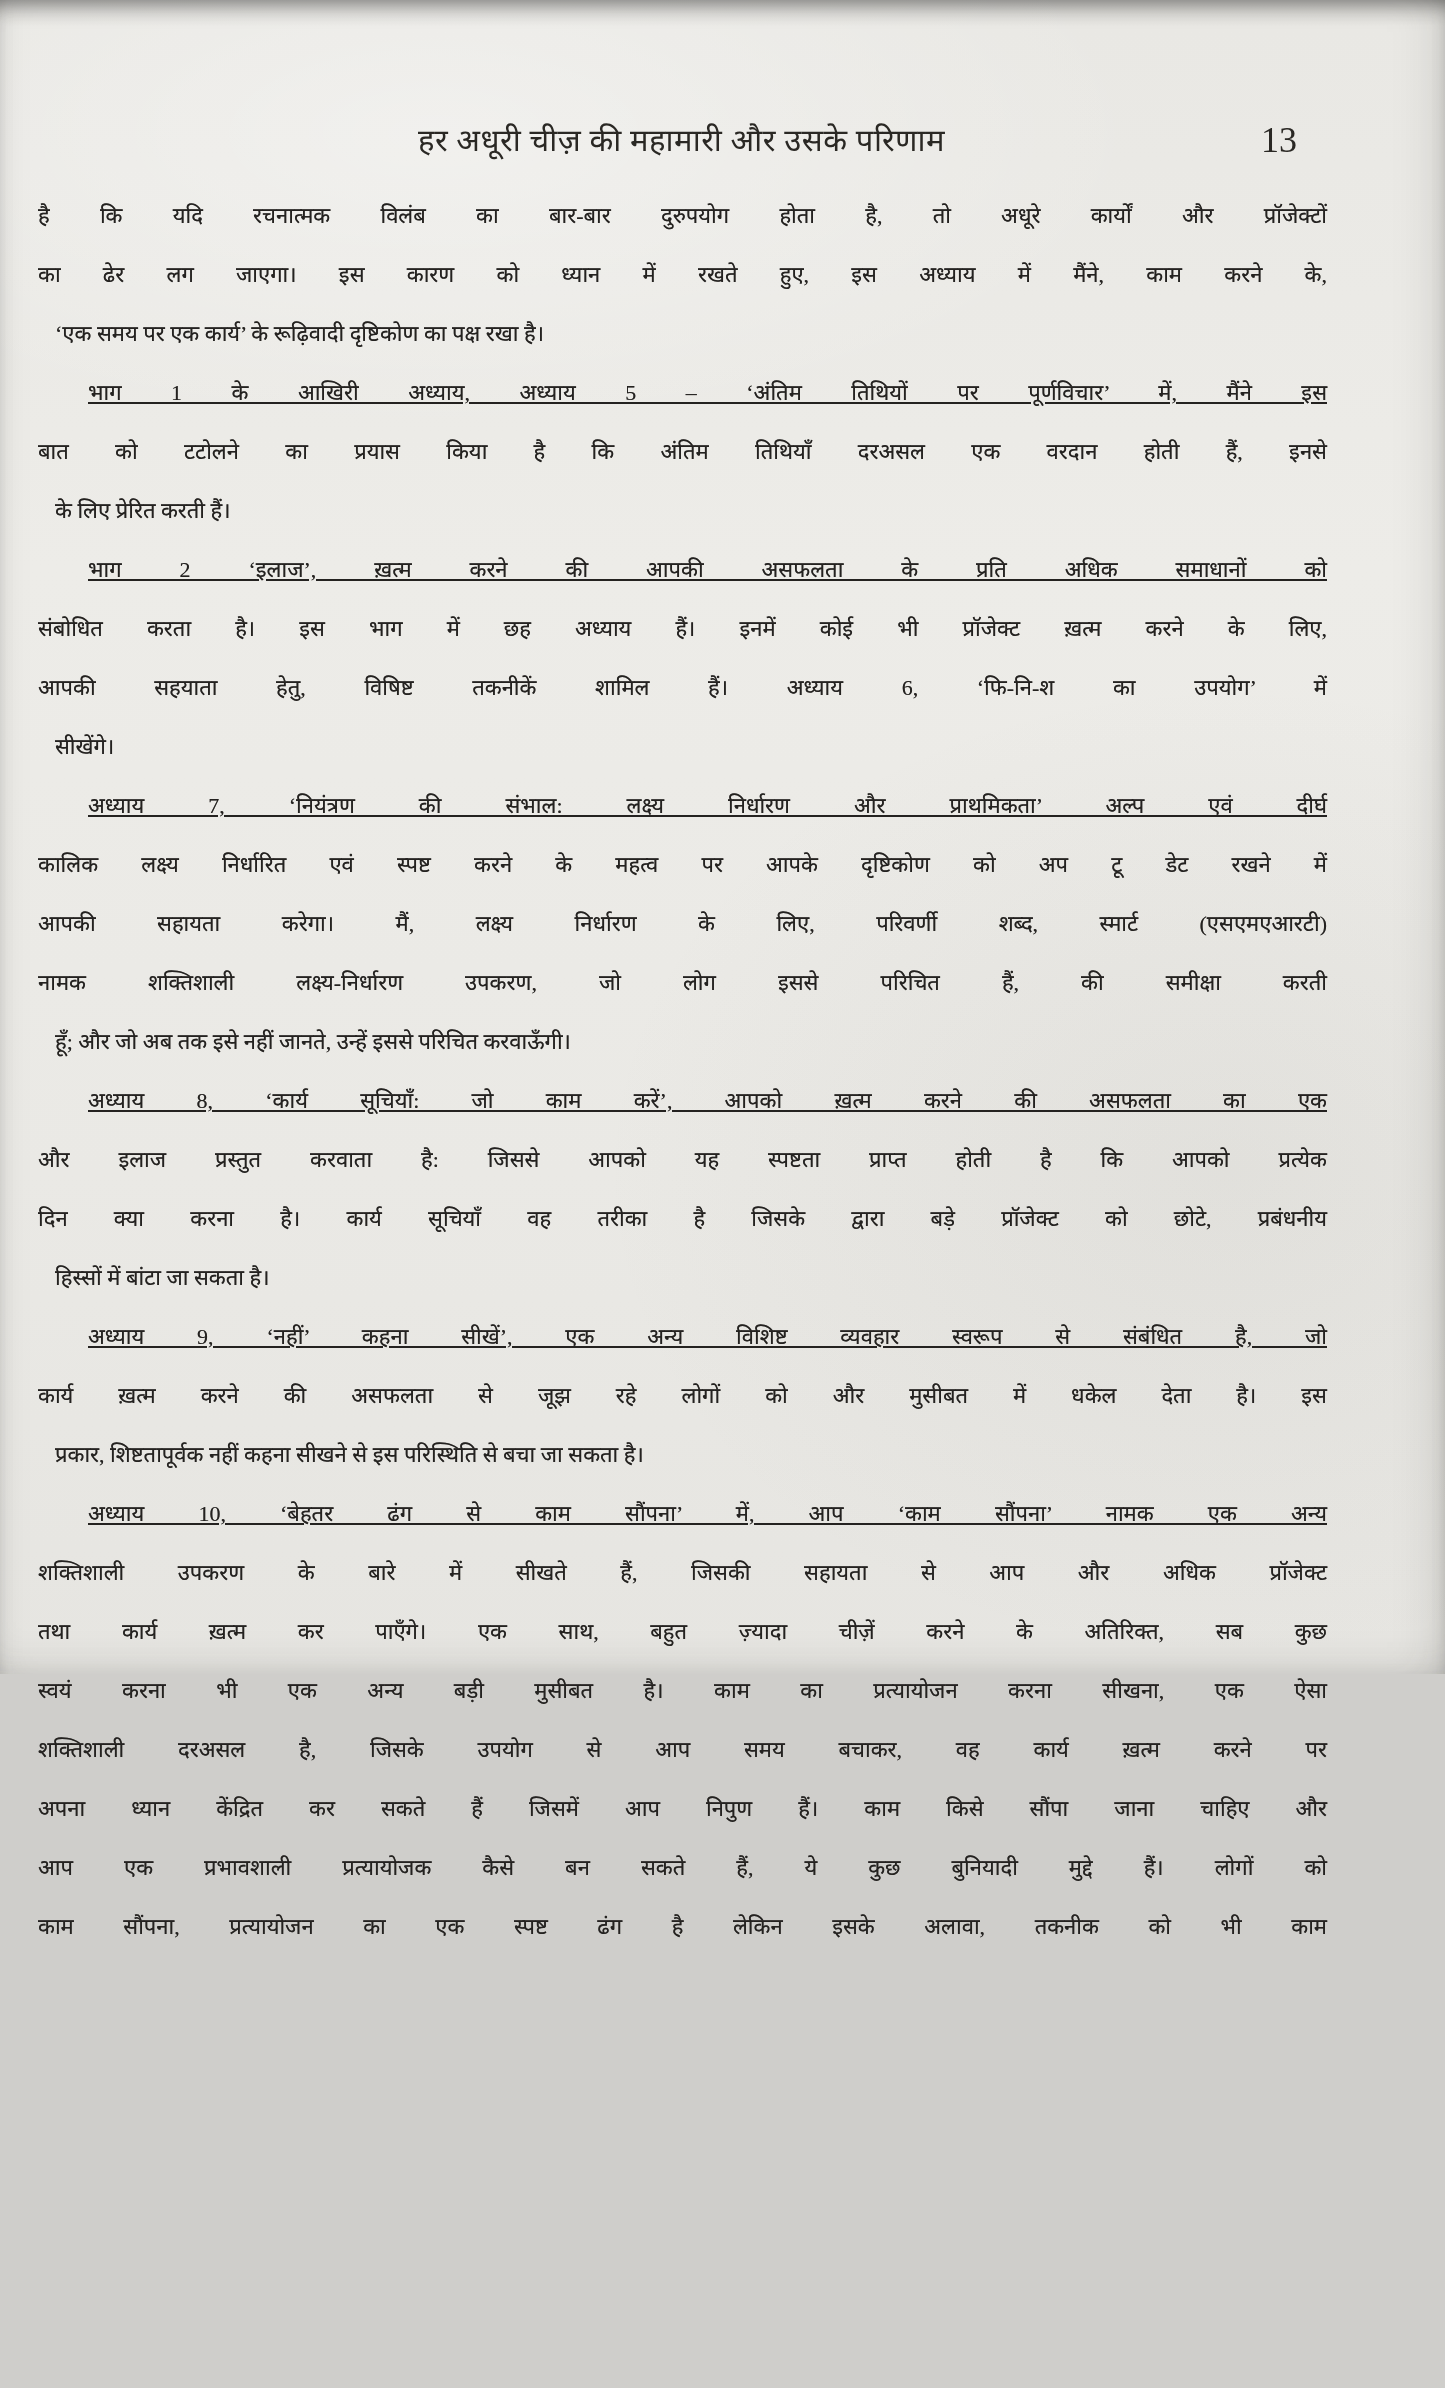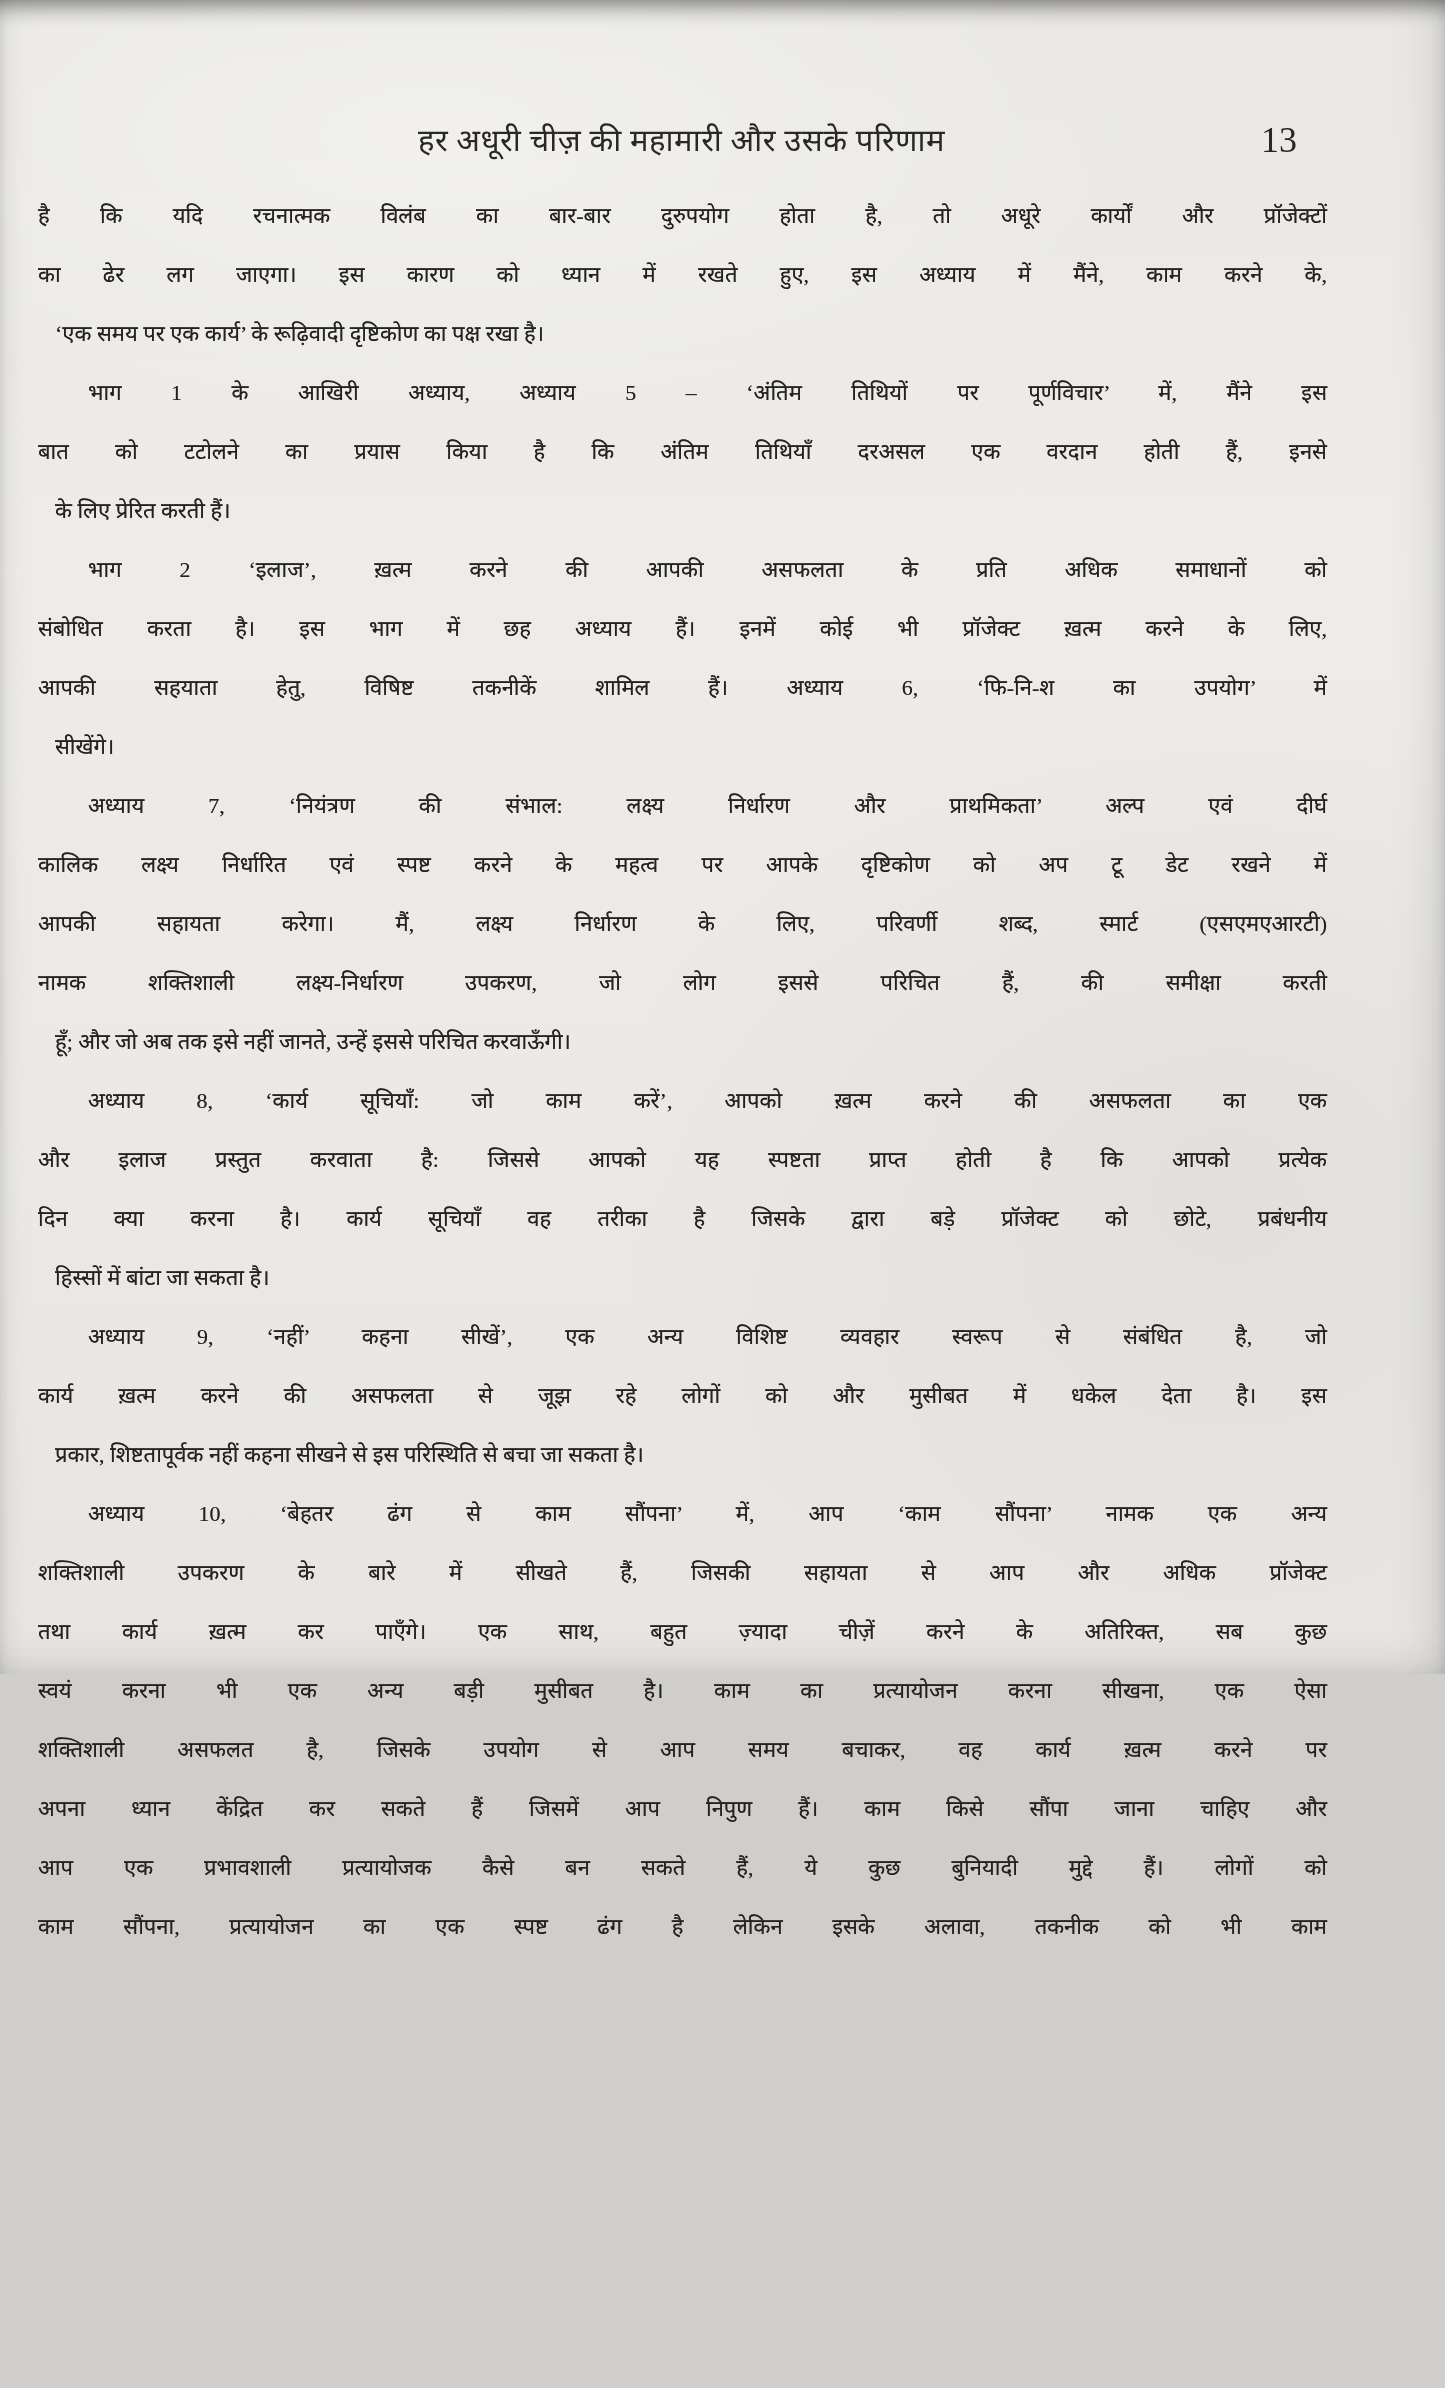--- a/index.html
+++ b/index.html
@@ -76,6 +76,7 @@
   }
   .line.indent {
     text-indent: 50px;
+    text-decoration: underline;
   }
 </style>
 </head>

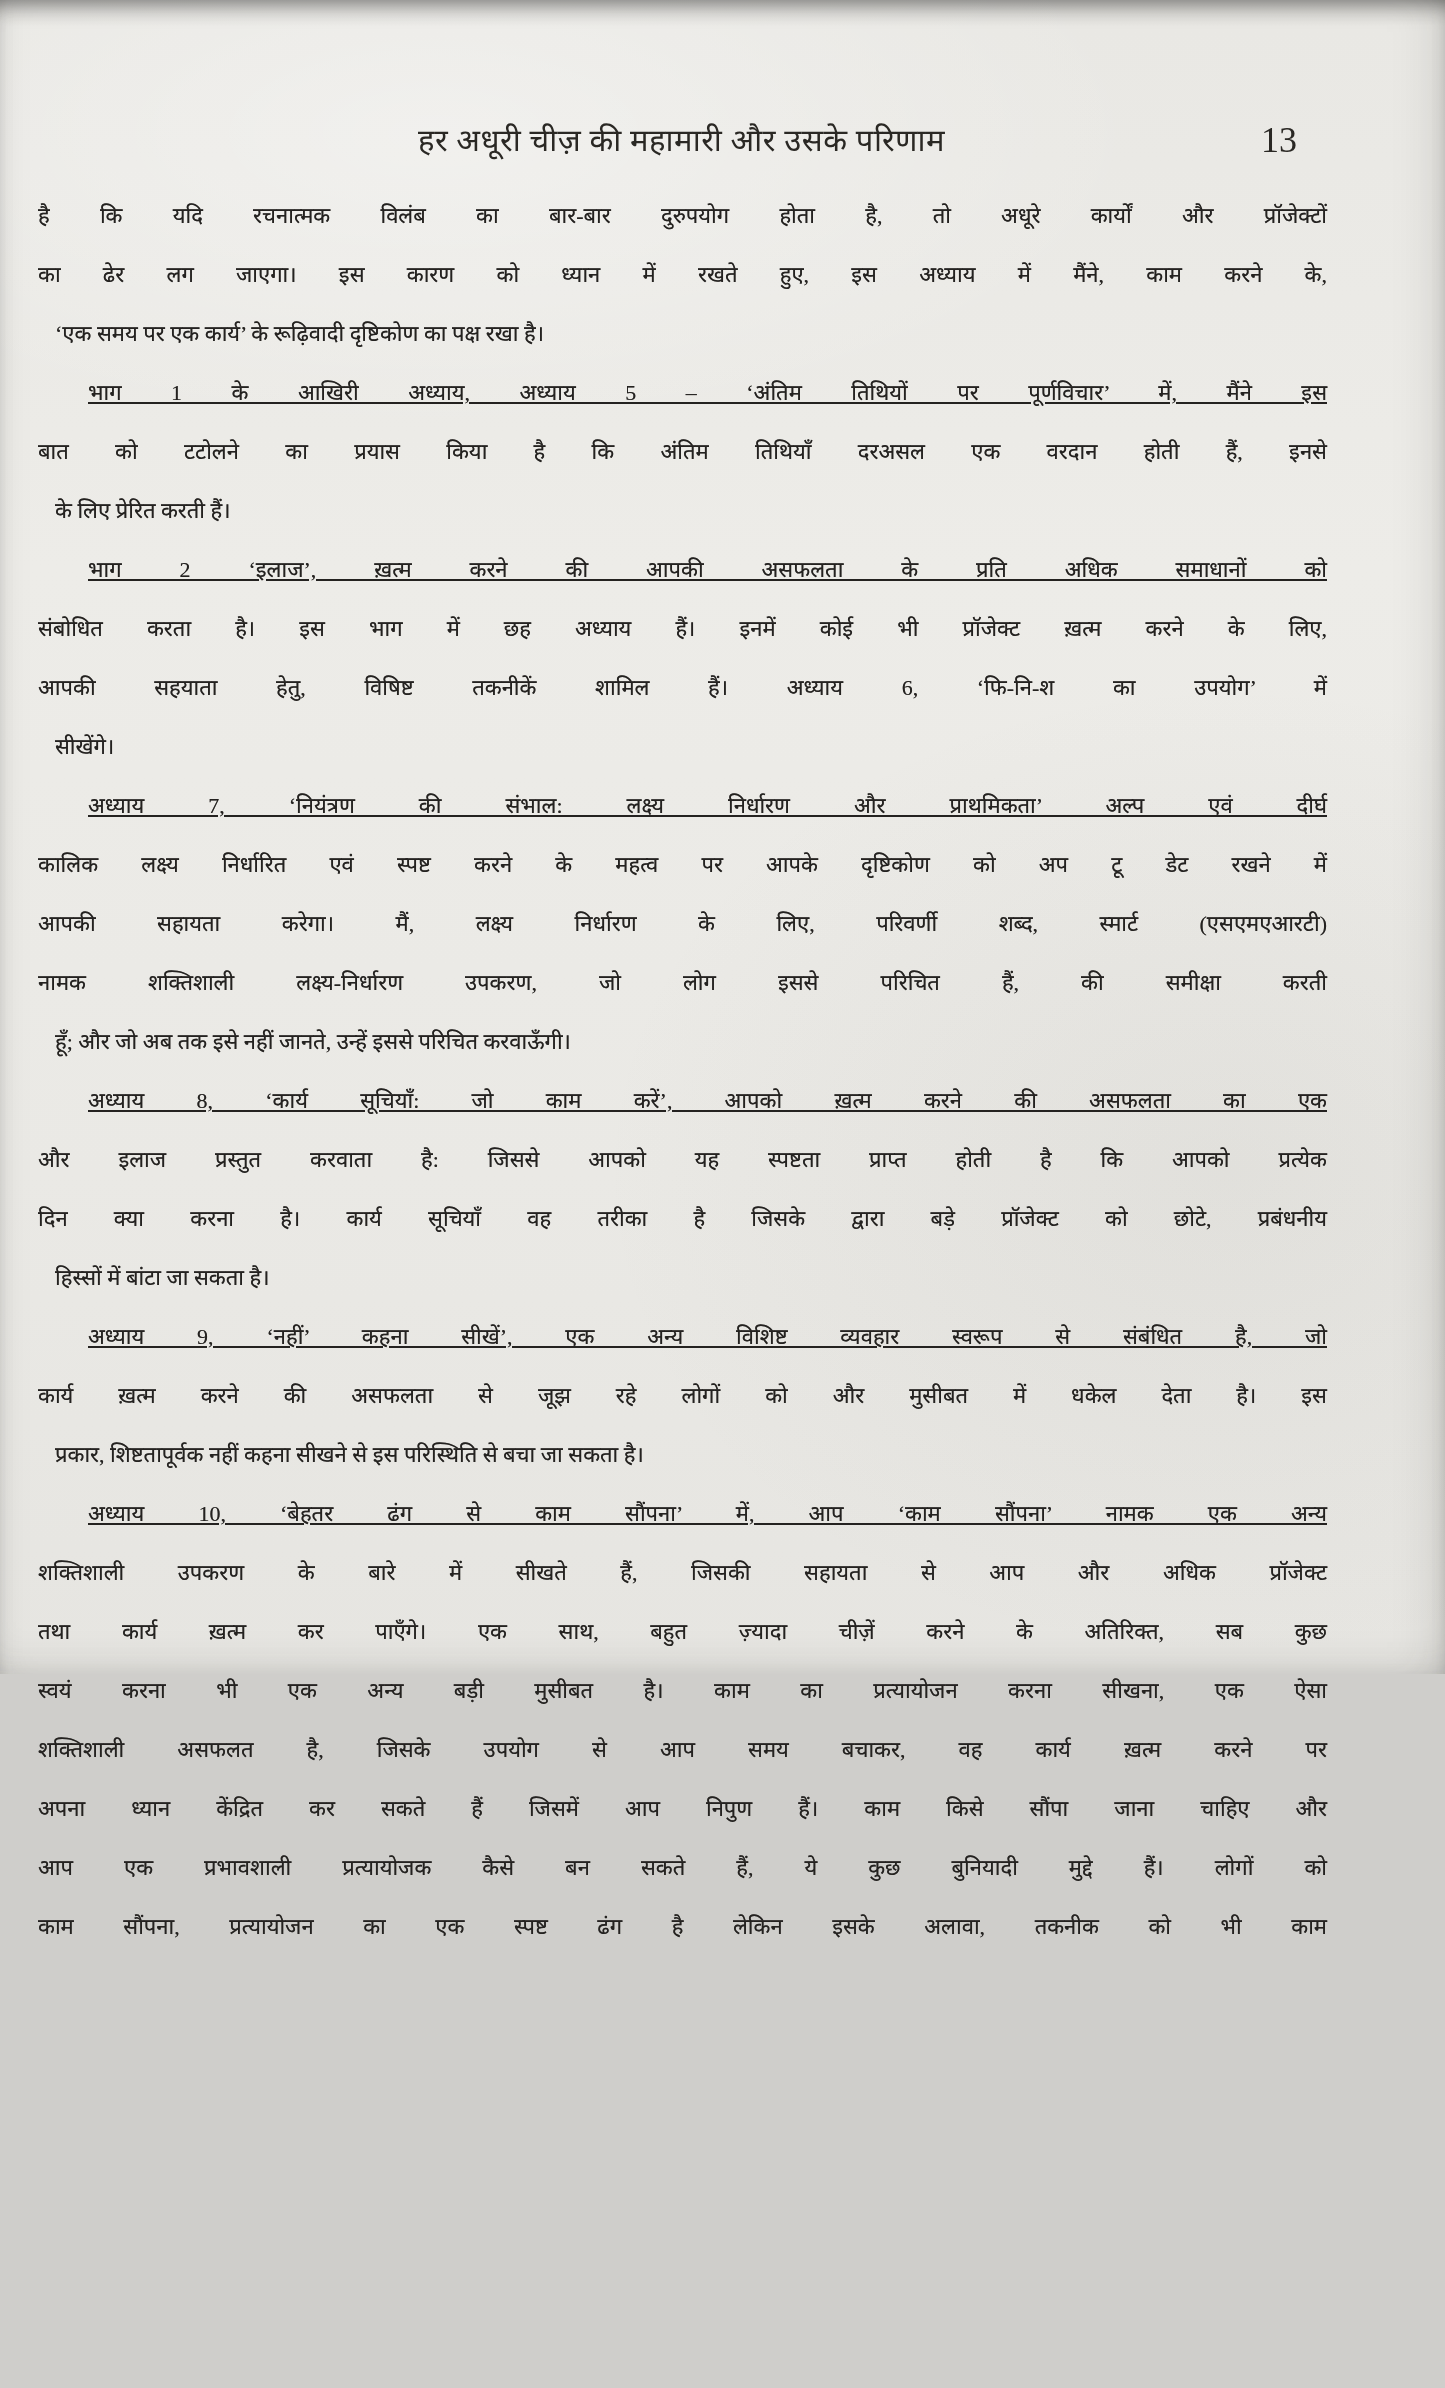--- a/index.html
+++ b/index.html
@@ -136,7 +136,7 @@
       <div class="line">शक्तिशाली उपकरण के बारे में सीखते हैं, जिसकी सहायता से आप और अधिक प्रॉजेक्ट</div>
       <div class="line">तथा कार्य ख़त्म कर पाएँगे। एक साथ, बहुत ज़्यादा चीज़ें करने के अतिरिक्त, सब कुछ</div>
       <div class="line">स्वयं करना भी एक अन्य बड़ी मुसीबत है। काम का प्रत्यायोजन करना सीखना, एक ऐसा</div>
-      <div class="line">शक्तिशाली असफलत है, जिसके उपयोग से आप समय बचाकर, वह कार्य ख़त्म करने पर</div>
+      <div class="line">शक्तिशाली दरअसल है, जिसके उपयोग से आप समय बचाकर, वह कार्य ख़त्म करने पर</div>
       <div class="line">अपना ध्यान केंद्रित कर सकते हैं जिसमें आप निपुण हैं। काम किसे सौंपा जाना चाहिए और</div>
       <div class="line">आप एक प्रभावशाली प्रत्यायोजक कैसे बन सकते हैं, ये कुछ बुनियादी मुद्दे हैं। लोगों को</div>
       <div class="line">काम सौंपना, प्रत्यायोजन का एक स्पष्ट ढंग है लेकिन इसके अलावा, तकनीक को भी काम</div>

